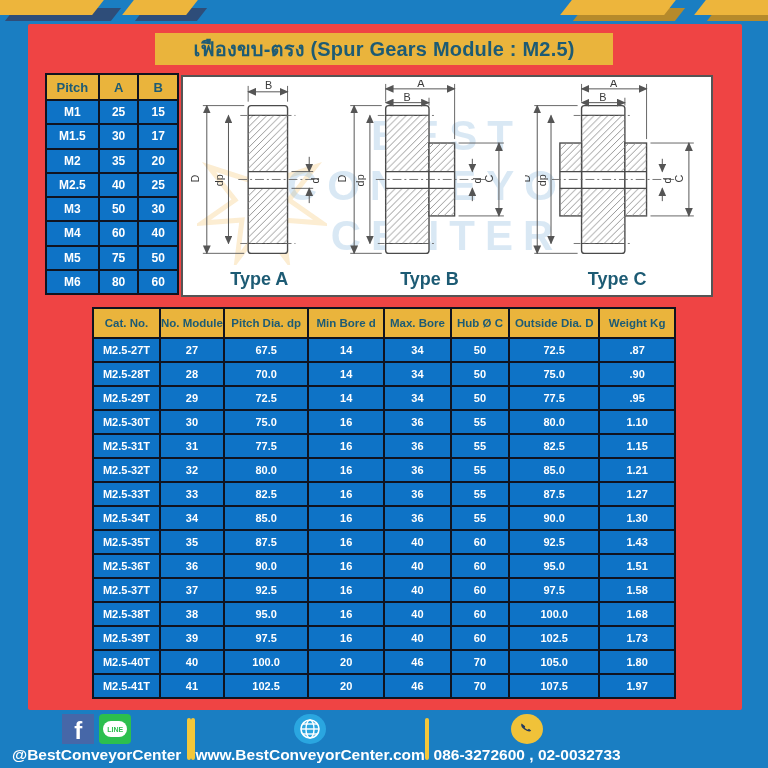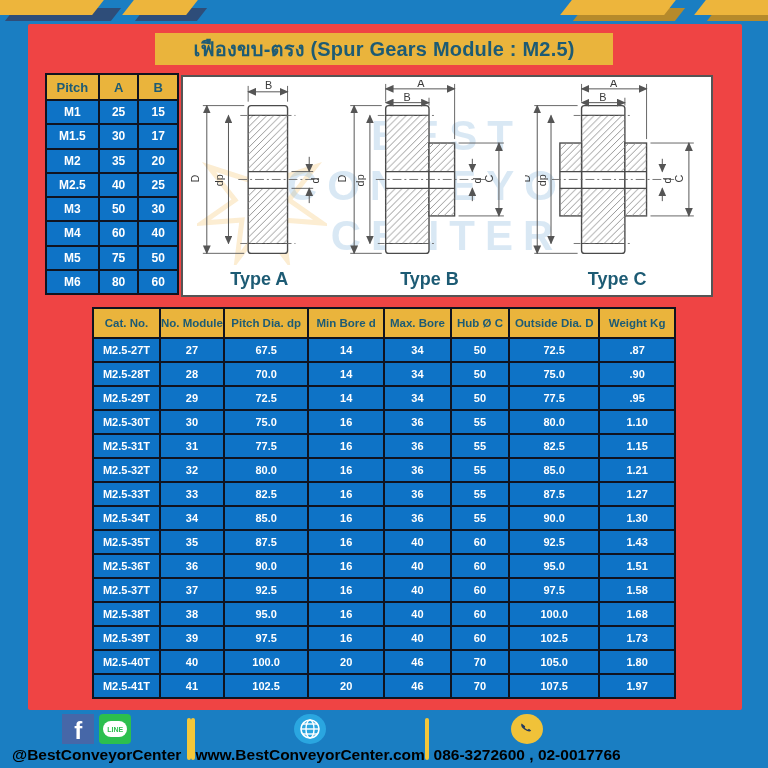--- a/index.html
+++ b/index.html
@@ -71,7 +71,7 @@
   .f-group { display:flex; flex-direction:column; align-items:center; justify-content:flex-end; gap:2px; height:100%; }
   .g1{flex:0 0 24%;} .g2{flex:0 0 18.5%;} .g3{flex:0 0 30%;justify-content:space-between;} .g4{flex:0 0 26%;}
   .f-divider { width:4px; height:42px; background:#f3c73a; border-radius:2px; }
-  .f-text { color:#000000; font-weight:bold; font-size:15.5px; white-space:nowrap; }
+  .f-text { color:#ffffff; font-weight:bold; font-size:15.5px; white-space:nowrap; }
   .icon-row { display:flex; gap:5px; align-items:center; }
   .fb-icon { width:32px; height:30px; background:#4667a8; color:#fff; font-weight:bold; font-size:24px;
              display:flex; align-items:flex-end; justify-content:center; line-height:26px; }

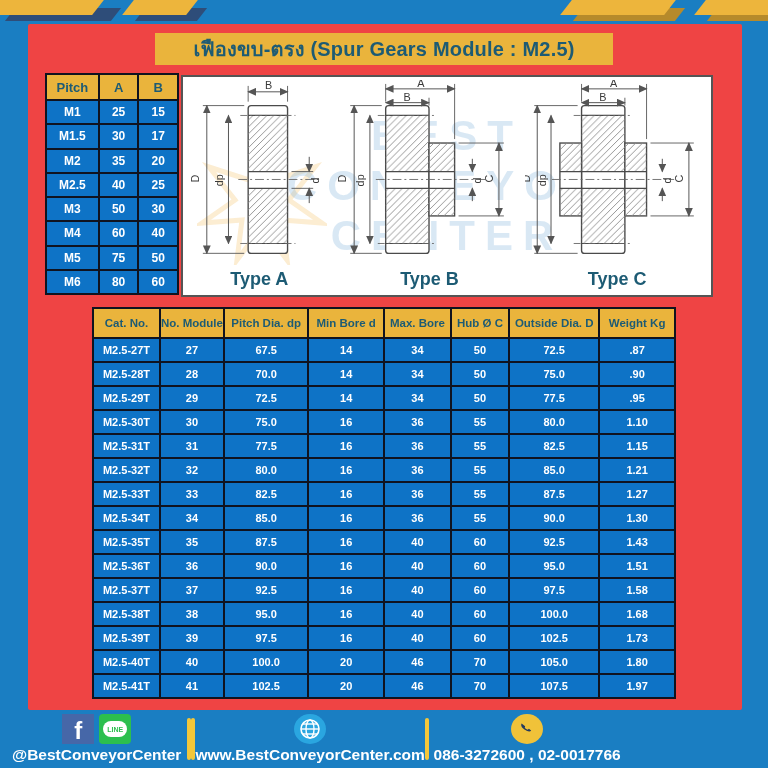--- a/index.html
+++ b/index.html
@@ -533,7 +533,7 @@
         <path d="M6.5 3.5 C5 5 4.6 8 8.5 12 C12.4 16 15.5 16.6 17 15.1 L14.6 12.2 L12.6 13 C11.4 12.5 9.9 11 9.4 9.8 L10.3 7.9 Z" fill="#243a5e" transform="rotate(-12 12 12)"></path>
       </svg>
     </div>
-    <div class="f-text">086-3272600 , 02-0017766</div>
+    <div class="f-text">086-3272600 , 02-0032733</div>
   </div>
 </div>
 

